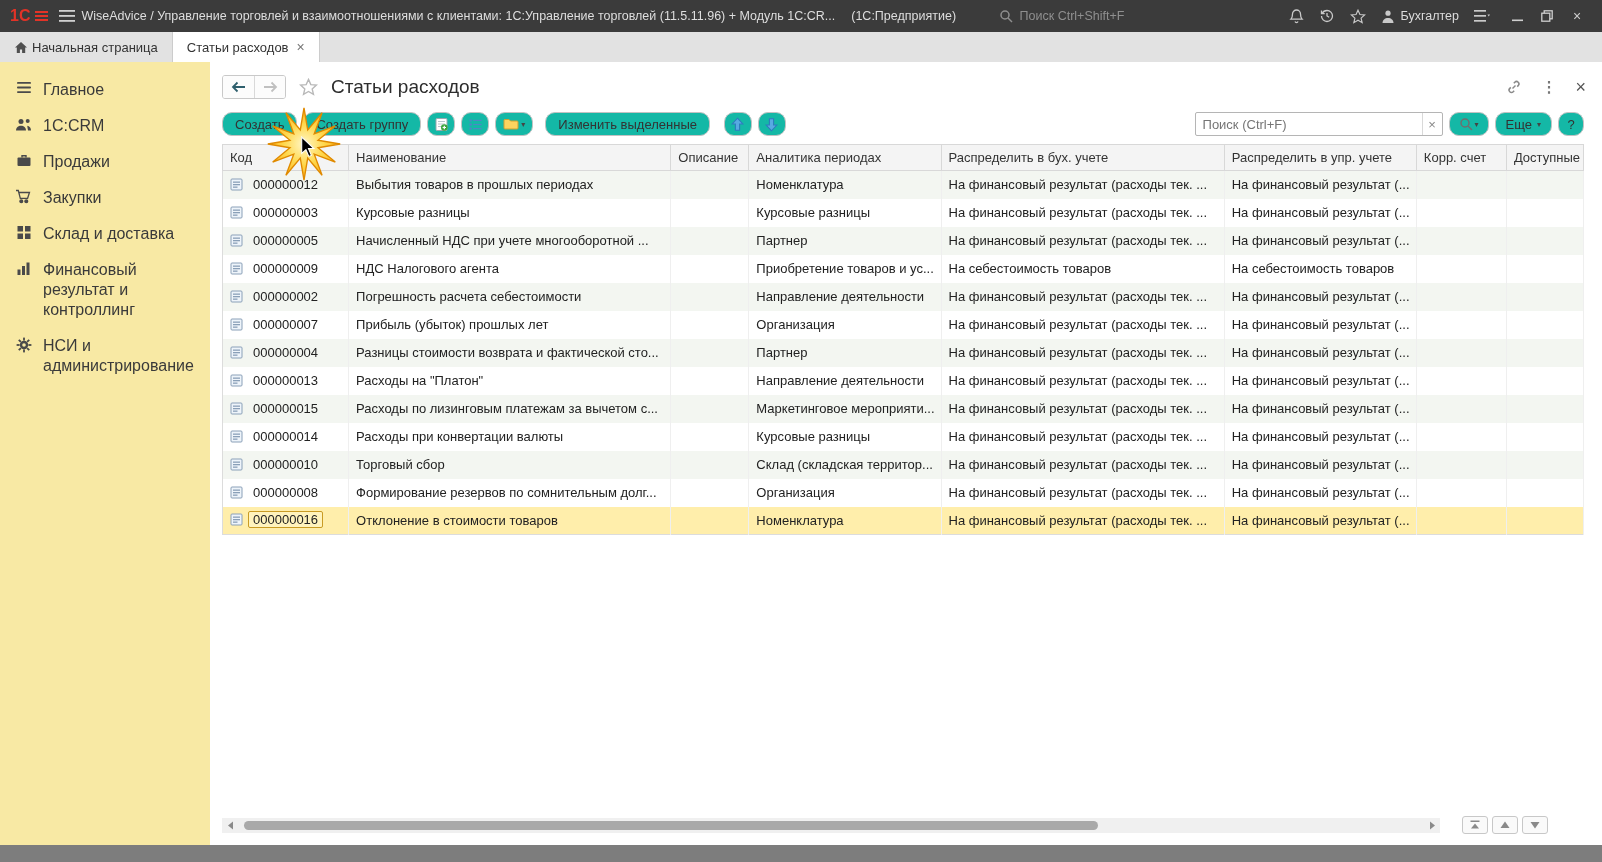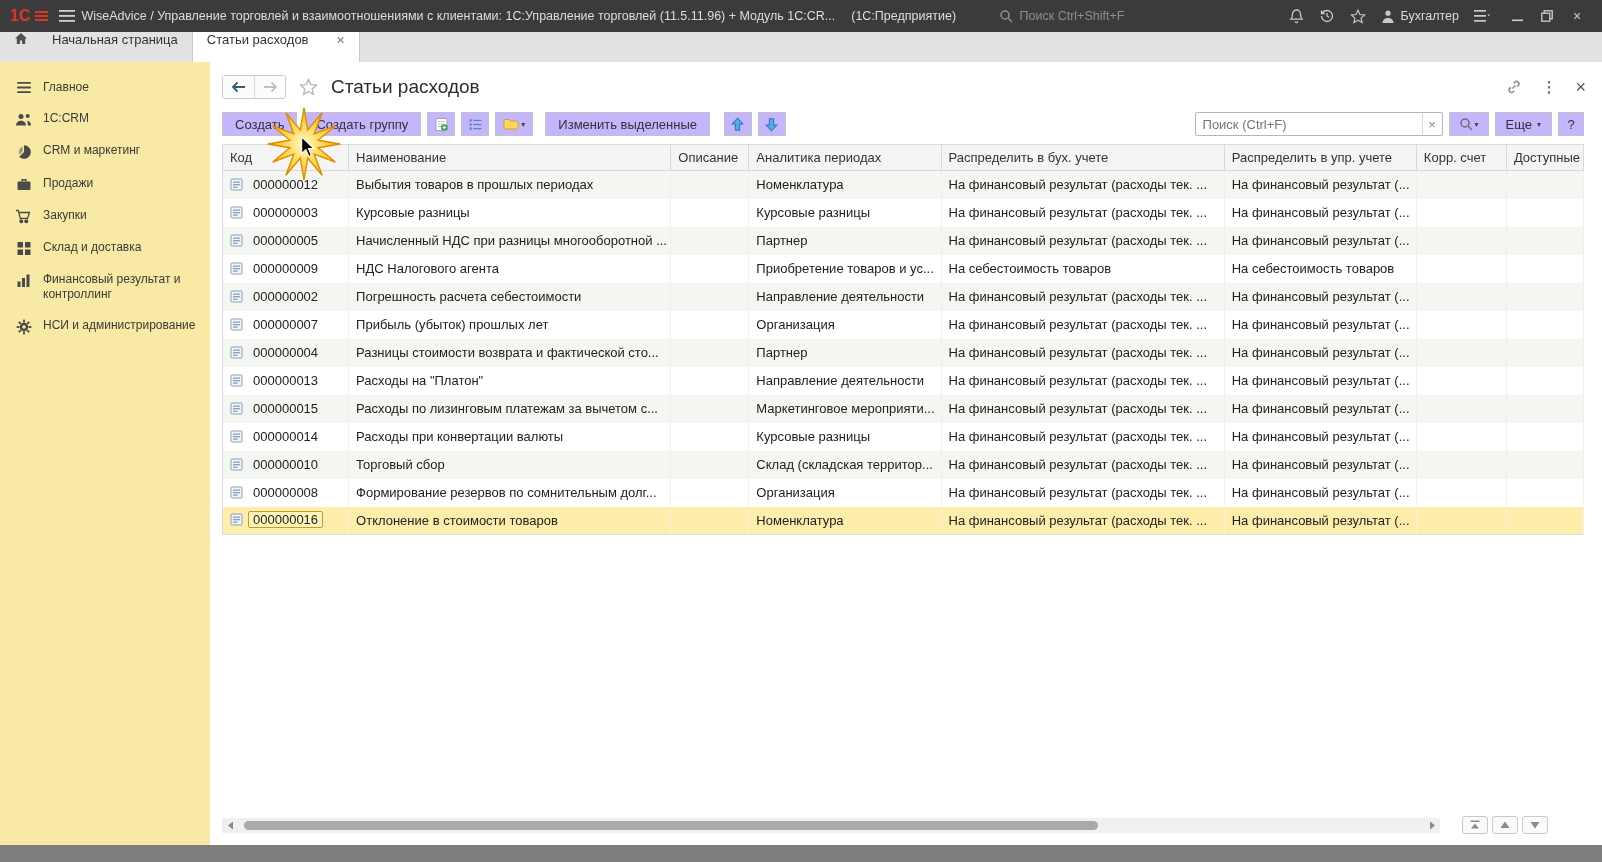--- a/index.html
+++ b/index.html
@@ -27,7 +27,7 @@
   
   .tabbar { flex:0 0 30px; background:#e2e2e2; display:flex; align-items:stretch;
             font-size:13px; color:#333; }
-  .tab { display:flex; align-items:flex-start; gap:24px; padding:0 14px;
+  .tab { display:flex; align-items:center; gap:4px; padding:0 14px;
          border-right:1px solid #cccccc; cursor:pointer; white-space:nowrap; }
   .tab.active { background:#ffffff; }
   .tab-close { color:#777; font-size:14px; margin-left:4px; }

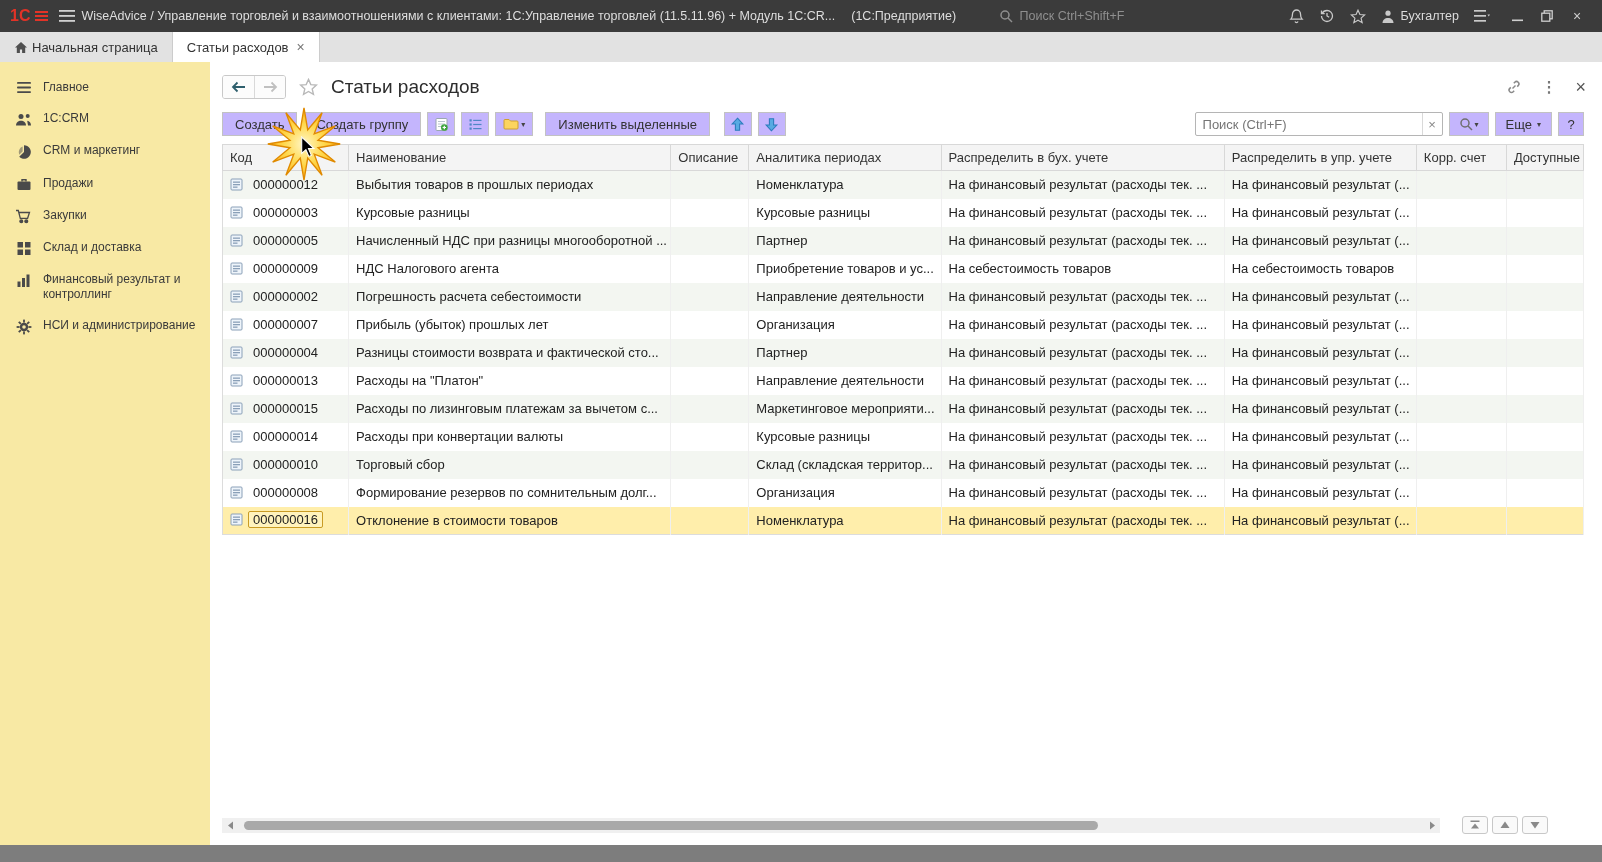--- a/index.html
+++ b/index.html
@@ -36,7 +36,7 @@
   .app-body { flex:1; display:flex; min-height:0; }
   .sidebar { flex:0 0 210px; background:#f8e9a4; padding-top:10px; }
   .side-item { display:flex; align-items:flex-start; gap:11px; padding:8px 8px 8px 15px;
-               font-size:12px; color:#3a3a3a; line-height:1.25; cursor:pointer; }
+               font-size:16px; color:#3a3a3a; line-height:1.25; cursor:pointer; }
   .side-item .ic { flex:0 0 17px; display:flex; justify-content:center; margin-top:1px; }
 
   .content { flex:1; min-width:0; background:#fff; position:relative; }

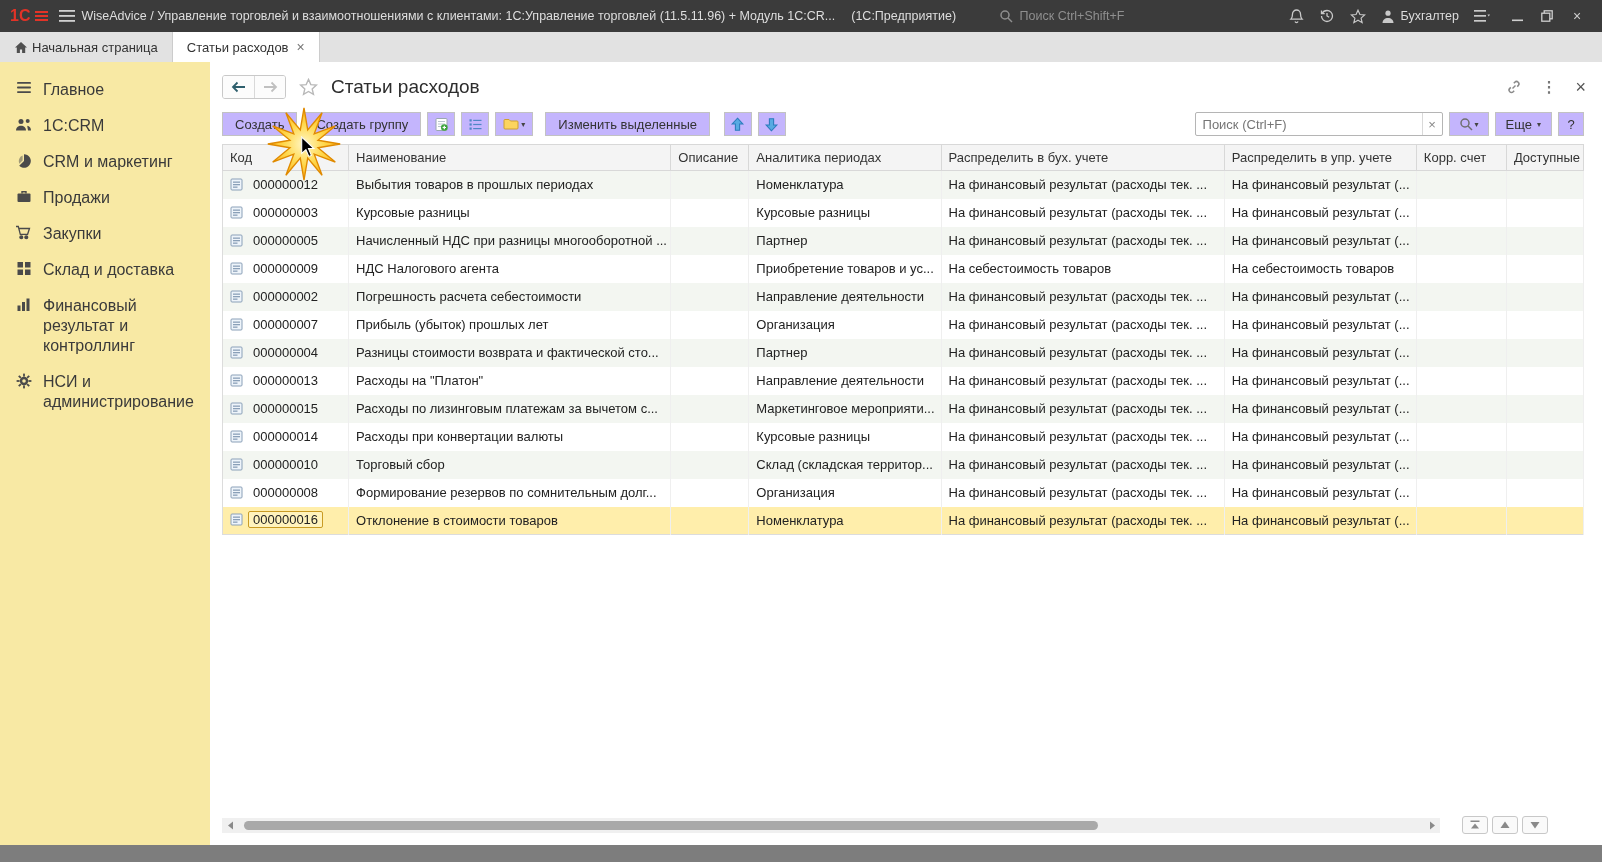--- a/index.html
+++ b/index.html
@@ -55,7 +55,7 @@
 
   
   .toolbar-row { display:flex; align-items:center; gap:6px; padding:10px 18px 0 12px; }
-  .btn { height:24px; border:1px solid #c2c2c2; border-radius:0; background:#c4b5fd;
+  .btn { height:24px; border:1px solid #c2c2c2; border-radius:10px; background:#14b8a6;
          font:13px "Liberation Sans", sans-serif; color:#333; padding:0 12px;
          display:flex; align-items:center; gap:5px; cursor:pointer; white-space:nowrap; }
   .icon-btn { width:28px; padding:0; justify-content:center; gap:2px; }

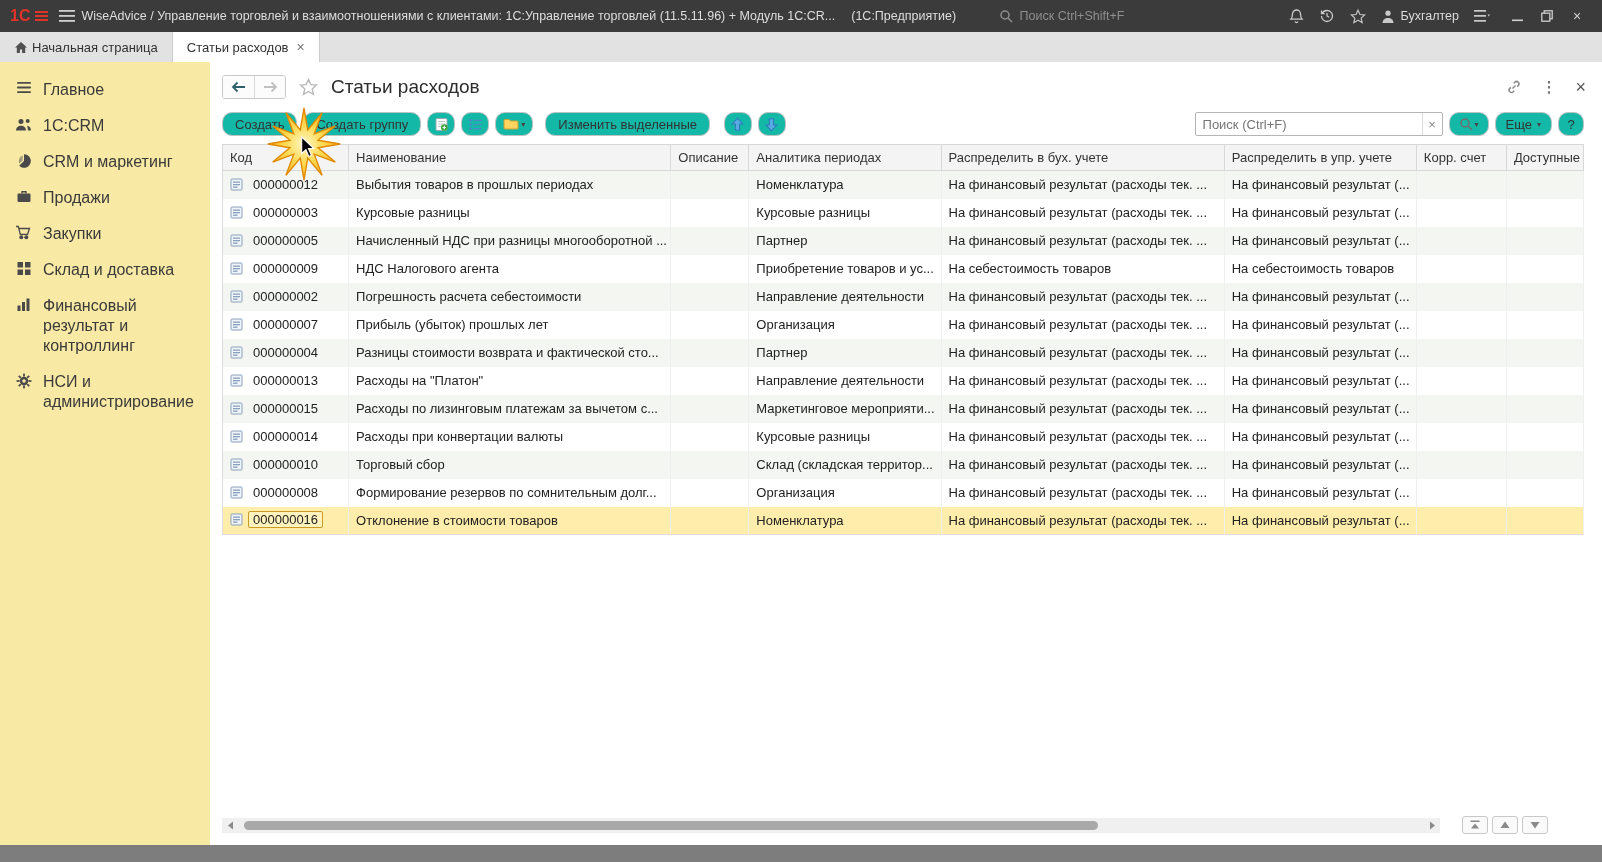--- a/index.html
+++ b/index.html
@@ -219,15 +219,6 @@
             </svg>
           </span>
         <span>1С:CRM</span>
-      </div>
-      <div class="side-item">
-        <span class="ic">
-            <svg width="16" height="16" viewBox="0 0 16 16" fill="#4a4a4a">
-              <path d="M8 1.2A6.8 6.8 0 1 1 3.2 12.8L8 8z"></path>
-              <path d="M6.6 2.6v4.8L3.2 10.8A6.2 6.2 0 0 1 6.6 2.6z" opacity=".5"></path>
-            </svg>
-          </span>
-        <span>CRM и маркетинг</span>
       </div>
       <div class="side-item">
         <span class="ic">

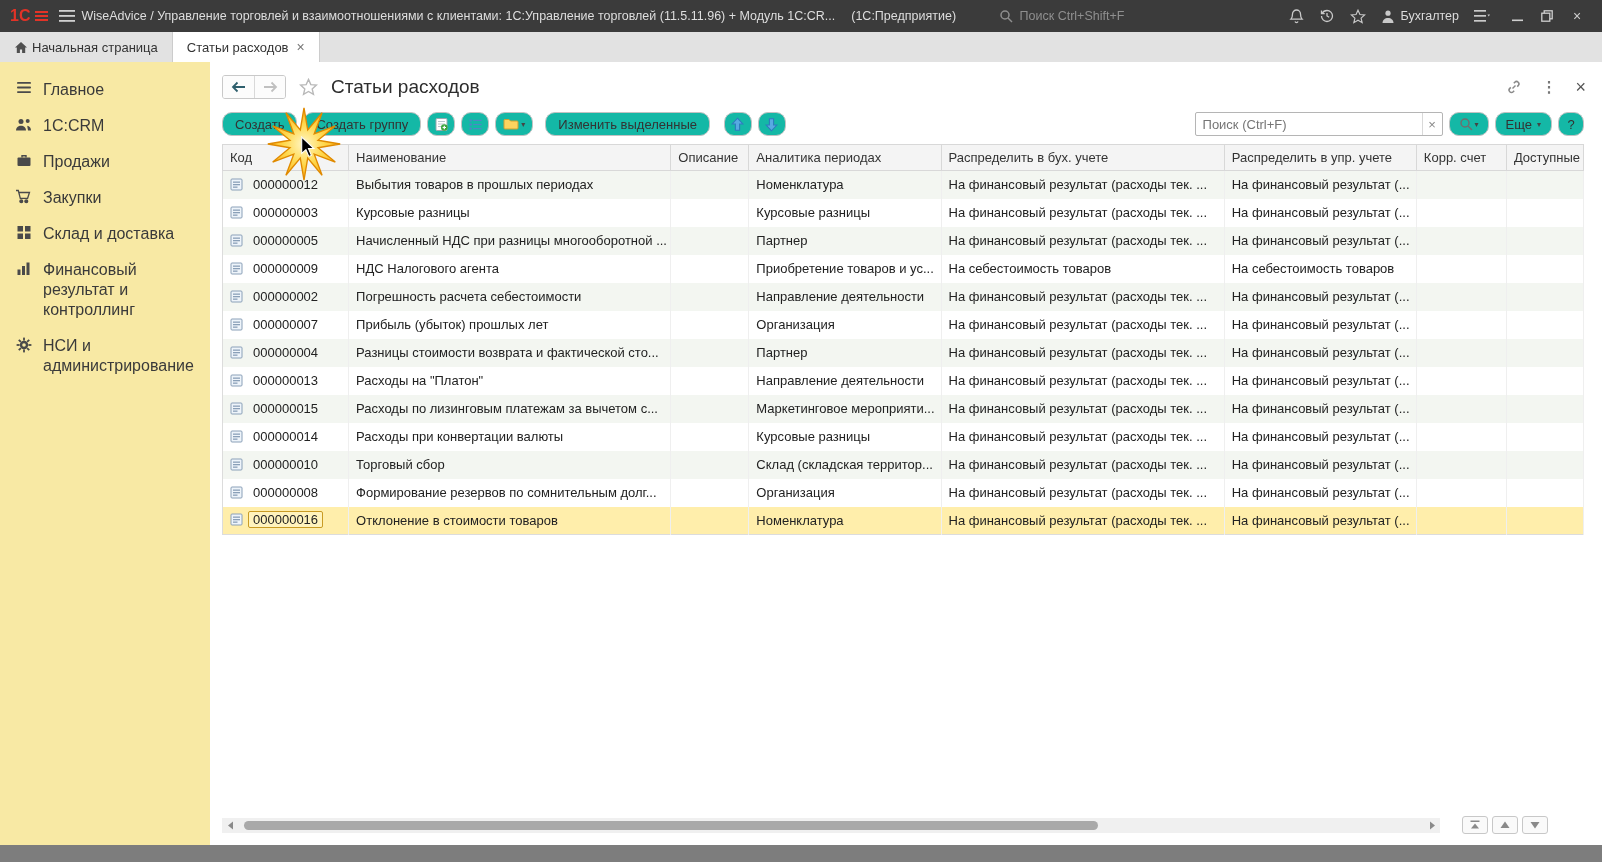--- a/index.html
+++ b/index.html
@@ -436,7 +436,7 @@
                       <rect x="3" y="6" width="7" height="1.3" fill="#8aa0b8"></rect>
                       <rect x="3" y="8.5" width="4.5" height="1.3" fill="#8aa0b8"></rect>
                     </svg></span><span class="code-text">000000005</span></td>
-                <td>Начисленный НДС при разницы многооборотной ...</td>
+                <td>Начисленный НДС при учете многооборотной ...</td>
                 <td></td>
                 <td>Партнер</td>
                 <td>На финансовый результат (расходы тек. ...</td>

